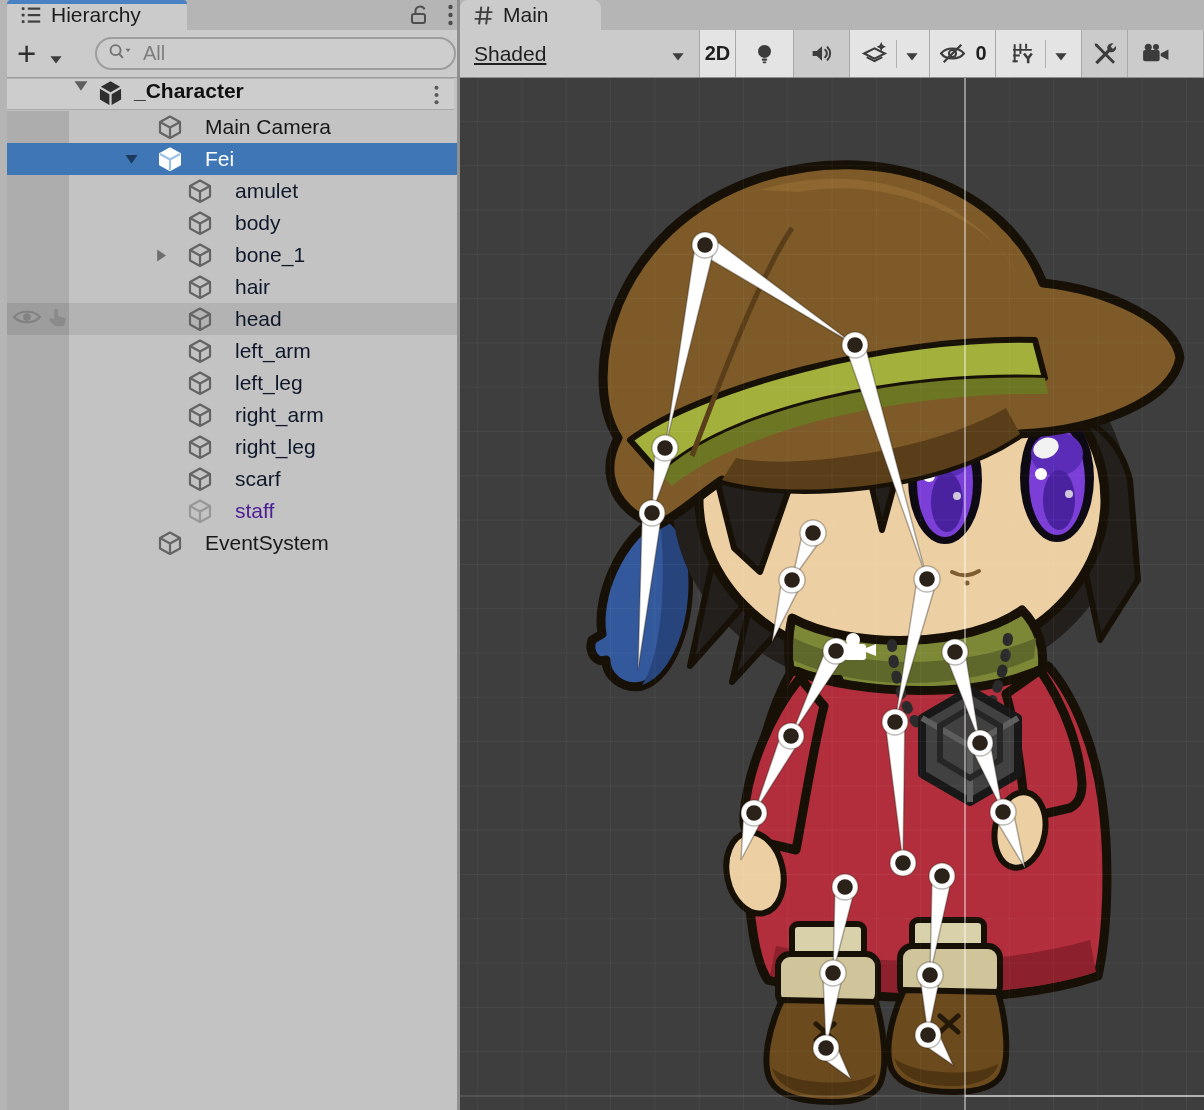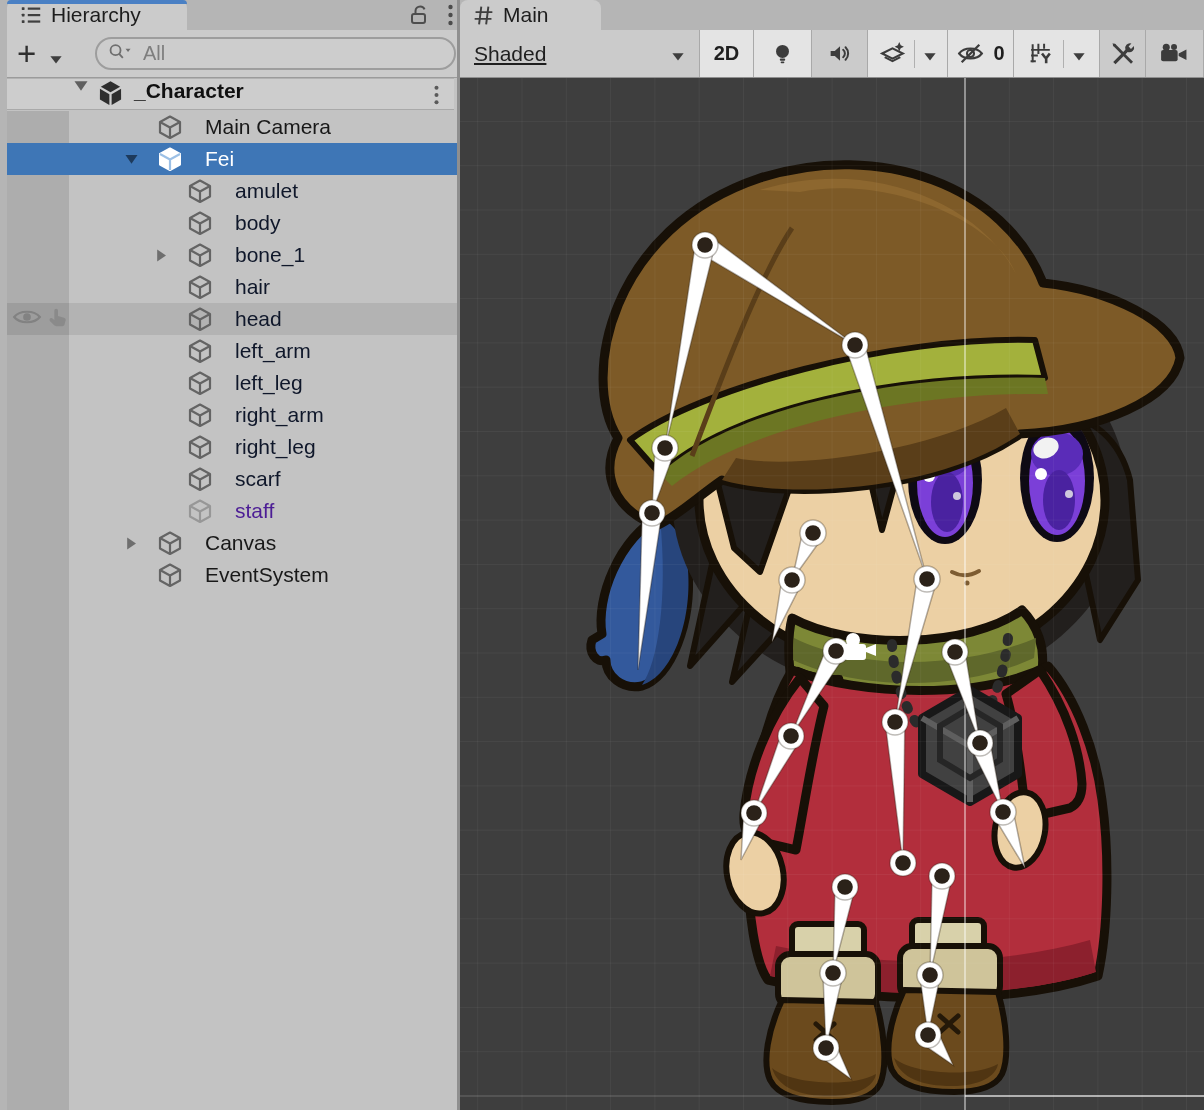--- a/index.html
+++ b/index.html
@@ -417,7 +417,7 @@
               <path d="M1 1 L6 7.5 L11 1 Z" fill="#3e3e3e"></path>
             </svg></span>
         </div>
-        <div class="cell on" style="width: 54px;">
+        <div class="cell on" style="width: 36px;">
           <span class="cell-label">2D</span>
         </div>
         <div class="cell on" style="width: 58px;">

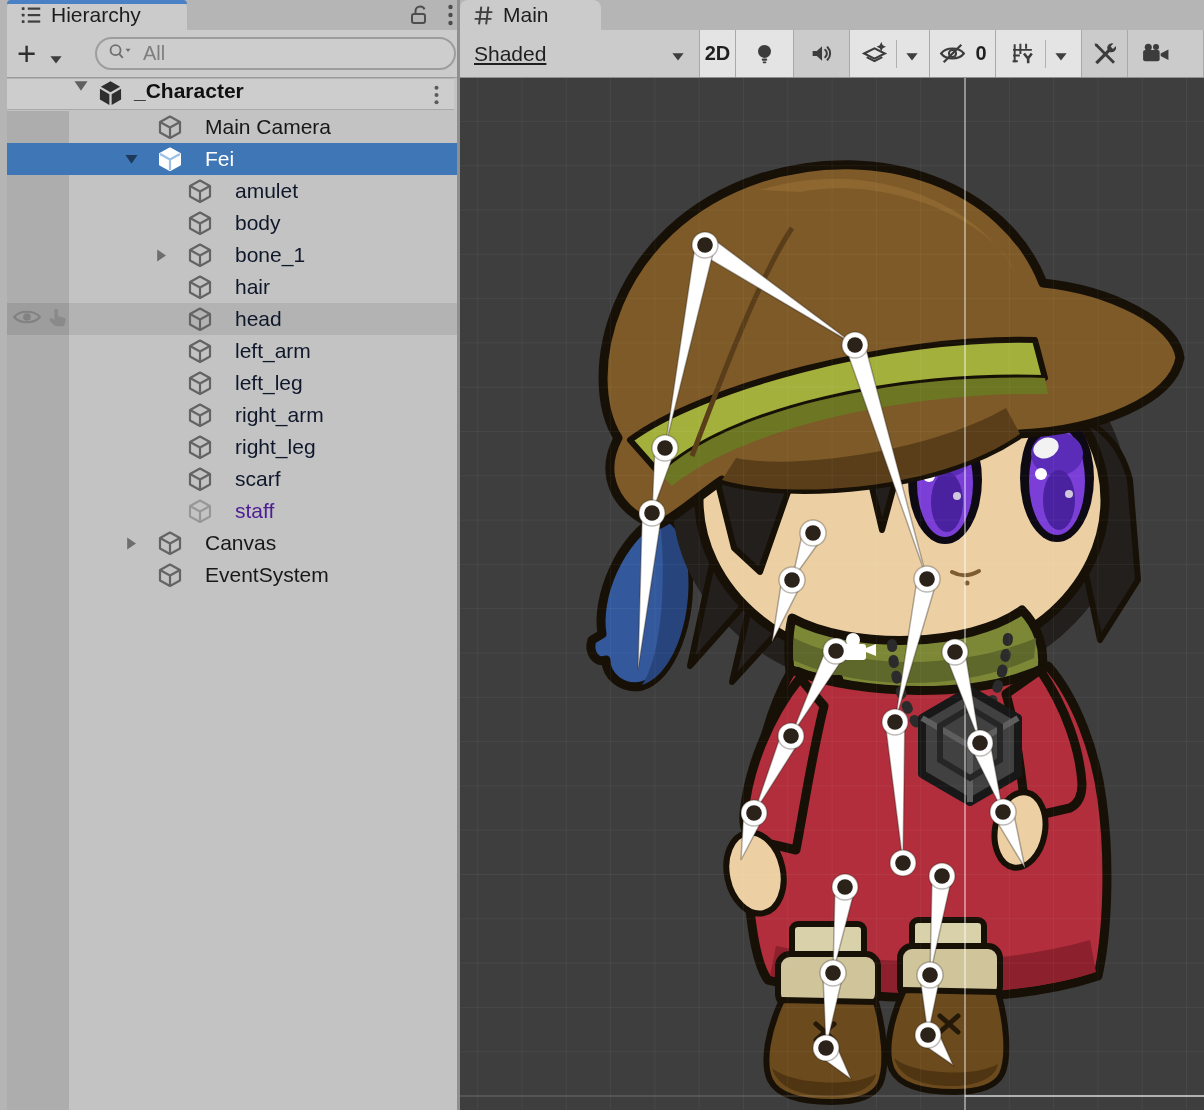--- a/index.html
+++ b/index.html
@@ -365,24 +365,6 @@
           <div class="gut"></div>
           <div class="main">
             <span class="indent" style="width: 36px;"></span>
-            <span class="tri-slot">
-              <svg width="12" height="15" viewBox="0 0 12 14">
-                <path d="M2.2 1 V13 L11 7 Z" fill="#6e6e6e"></path>
-              </svg>
-            </span>
-            <span class="obj-icon">
-              <svg width="26" height="26" viewBox="0 0 26 26">
-                <path d="M13 2.5 L23 8 V18.5 L13 24 L3 18.5 V8 Z" fill="none" stroke="#646464" stroke-width="2.2" stroke-linejoin="round"></path>
-                <path d="M3 8 L13 13.5 L23 8 M13 13.5 V24" fill="none" stroke="#646464" stroke-width="2.2" stroke-linejoin="round"></path>
-              </svg>
-            </span>
-            <span class="lbl">Canvas</span>
-          </div>
-        </div>
-        <div class="row kind-normal">
-          <div class="gut"></div>
-          <div class="main">
-            <span class="indent" style="width: 36px;"></span>
             <span class="tri-slot"></span>
             <span class="obj-icon">
               <svg width="26" height="26" viewBox="0 0 26 26">

